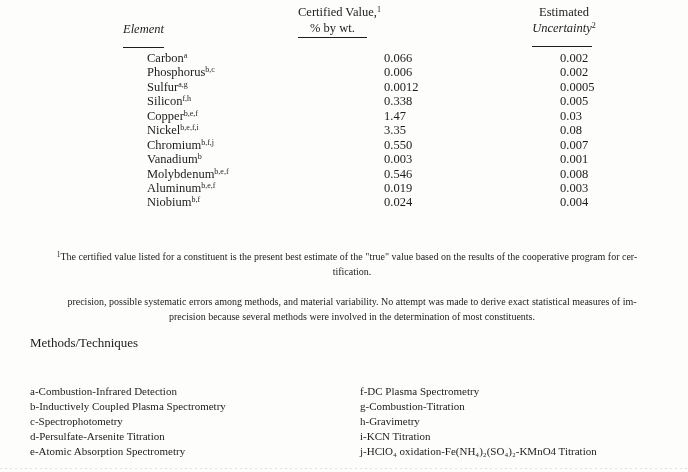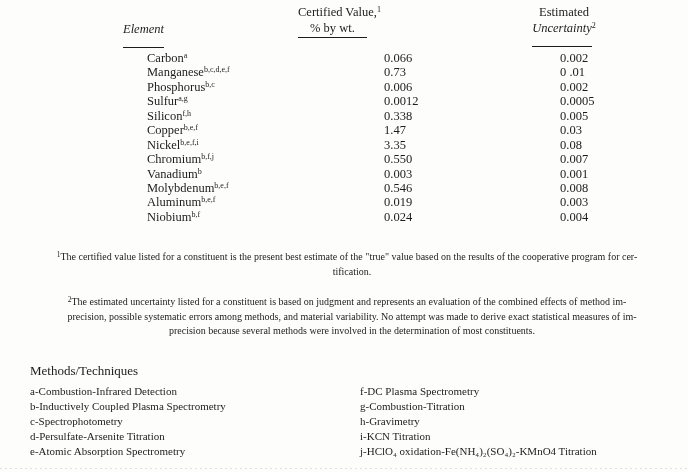--- a/index.html
+++ b/index.html
@@ -144,11 +144,6 @@
         <span class="c-unc">0.002</span>
       </div>
       <div class="t-row">
-        <span class="c-el">Manganese<sup>b,c,d,e,f</sup></span>
-        <span class="c-val">0.73</span>
-        <span class="c-unc">0 .01</span>
-      </div>
-      <div class="t-row">
         <span class="c-el">Phosphorus<sup>b,c</sup></span>
         <span class="c-val">0.006</span>
         <span class="c-unc">0.002</span>

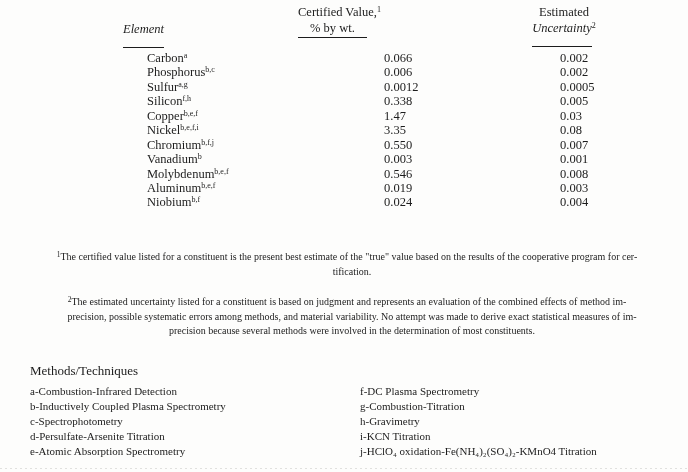--- a/index.html
+++ b/index.html
@@ -201,7 +201,6 @@
         <div class="fn-line cont">tification.</div>
       </div>
       <div class="footnote">
-        <div class="fn-line"><sup>2</sup>The estimated uncertainty listed for a constituent is based on judgment and represents an evaluation of the combined effects of method im-</div>
         <div class="fn-line cont">precision, possible systematic errors among methods, and material variability. No attempt was made to derive exact statistical measures of im-</div>
         <div class="fn-line cont">precision because several methods were involved in the determination of most constituents.</div>
       </div>

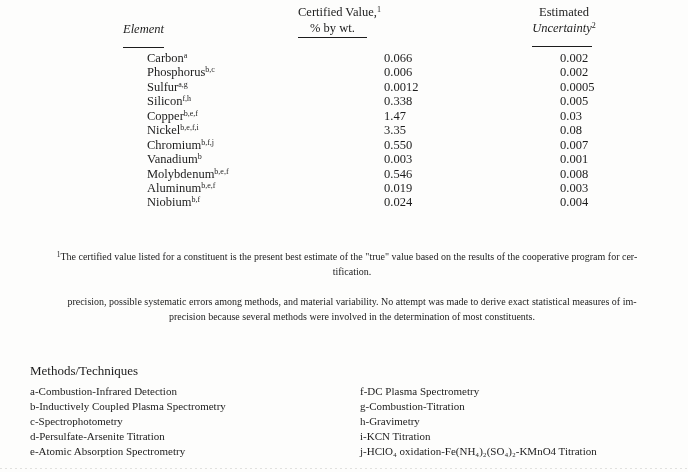--- a/index.html
+++ b/index.html
@@ -91,7 +91,7 @@
   .methods-heading {
     position: absolute;
     left: 30px;
-    top: 363px;
+    top: 335px;
     font-size: 13px;
   }
   .methods-cols {

